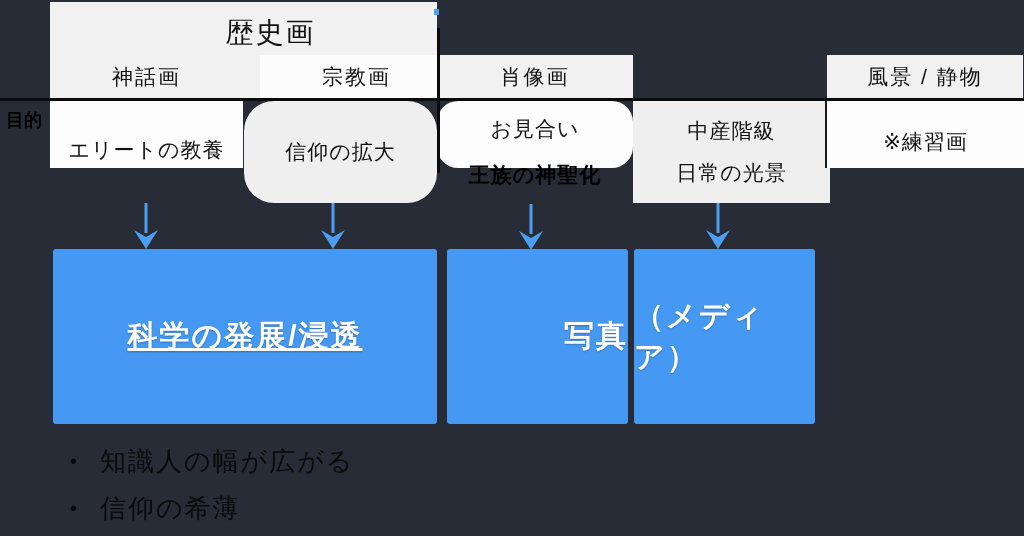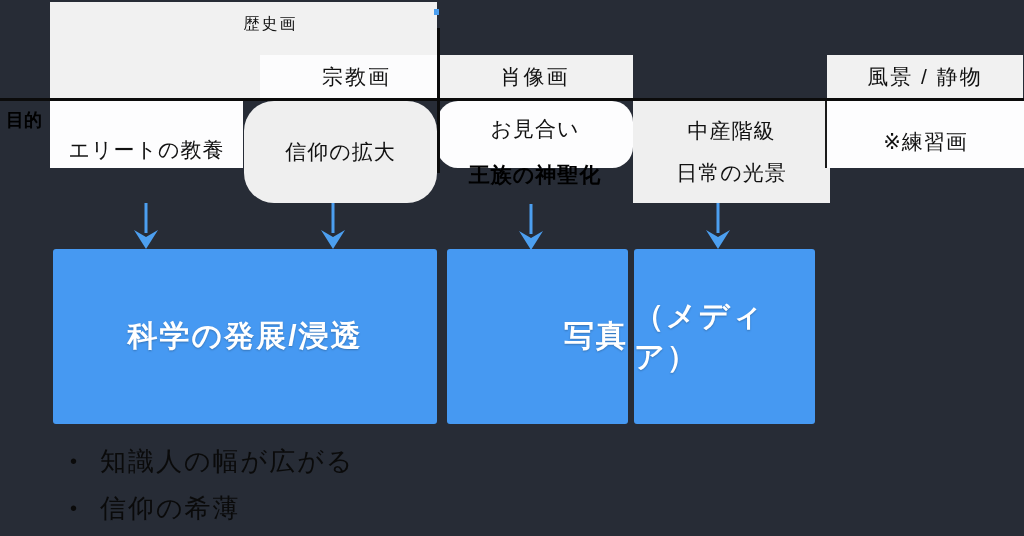--- a/index.html
+++ b/index.html
@@ -13,7 +13,7 @@
 
   
   .hist-box { left:50px; top:2px; width:387px; height:97px; background:#F1F1F1; }
-  .hist-title { left:50px; top:14px; width:441px; text-align:center; font-size:16px; letter-spacing:2px; color:#111; }
+  .hist-title { left:50px; top:14px; width:441px; text-align:center; font-size:28px; letter-spacing:2px; color:#111; }
   .hdr { height:44px; top:55px; display:flex; align-items:center; justify-content:center; font-size:21px; letter-spacing:2px; color:#111; }
   .hdr-shinwa { left:50px;  width:193px; background:transparent; }
   .hdr-shukyo { left:260px; width:193px; background:#FCFCFD; }

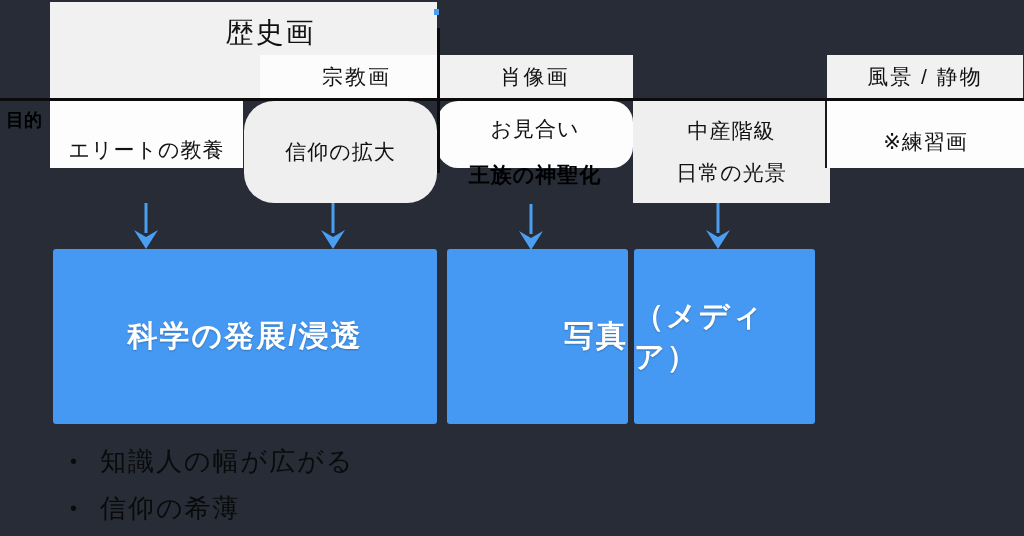--- a/index.html
+++ b/index.html
@@ -69,6 +69,9 @@
   <div class="abs hist-box"></div>
   <div class="abs hist-title">歴史画</div>
 
+  <div class="abs hdr hdr-shinwa">
+    <span>神話画</span>
+  </div>
   <div class="abs hdr hdr-shukyo">
     <span>宗教画</span>
   </div>

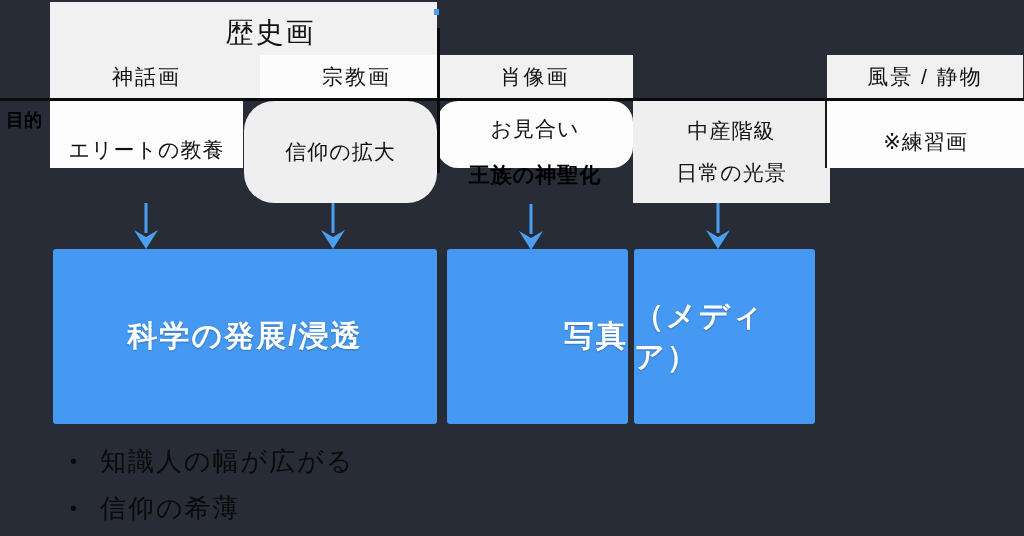--- a/index.html
+++ b/index.html
@@ -51,7 +51,7 @@
     color:#fff; font-weight:bold; font-size:30px; letter-spacing:2px;
     text-shadow:0 1px 2px rgba(0,0,0,0.25);
   }
-  .bb-a { left:53px;  width:384px; }
+  .bb-a { left:53px;  width:384px;text-decoration:underline; }
   .bb-b { left:447px; width:181px;justify-content:flex-end; }
   .bb-c { left:634px; width:181px; }
 

